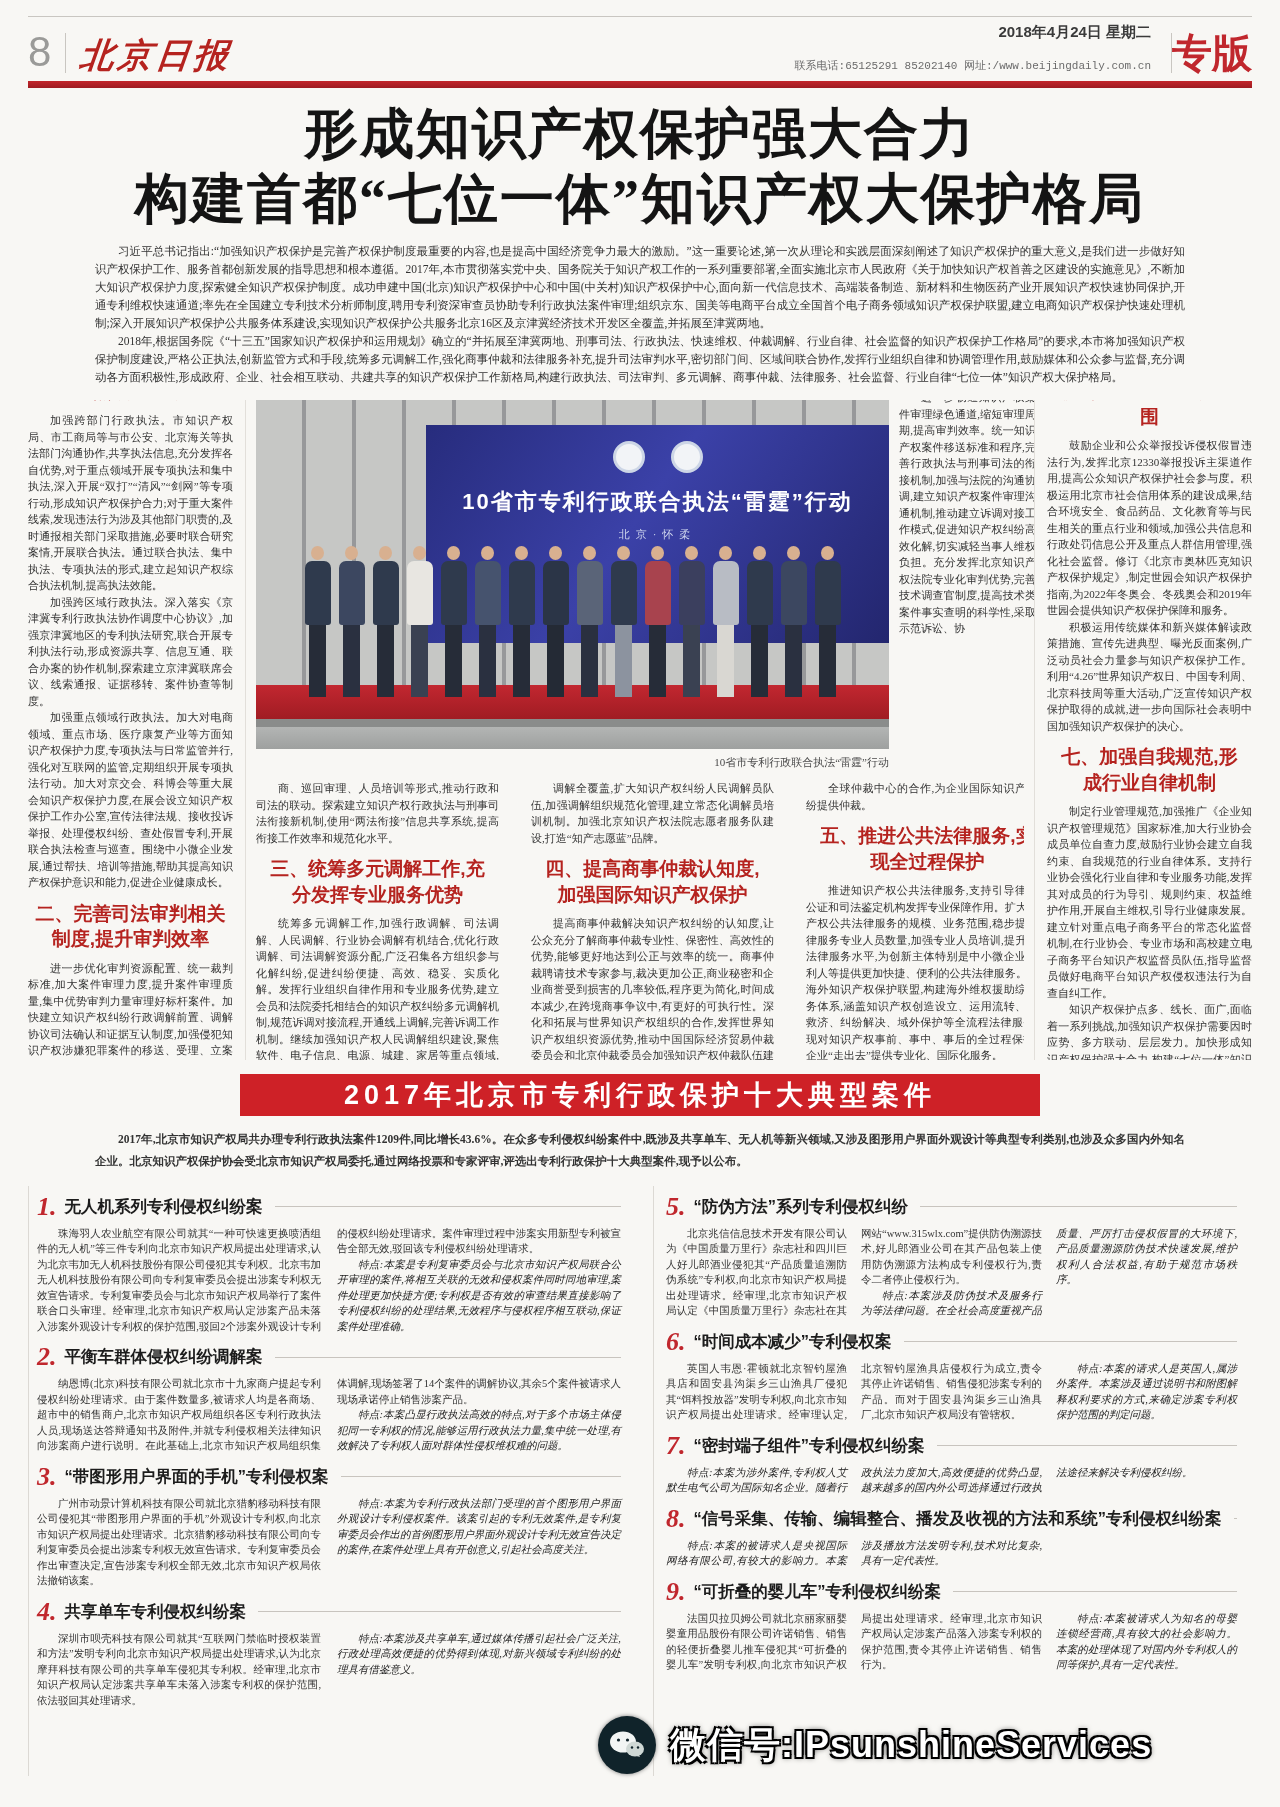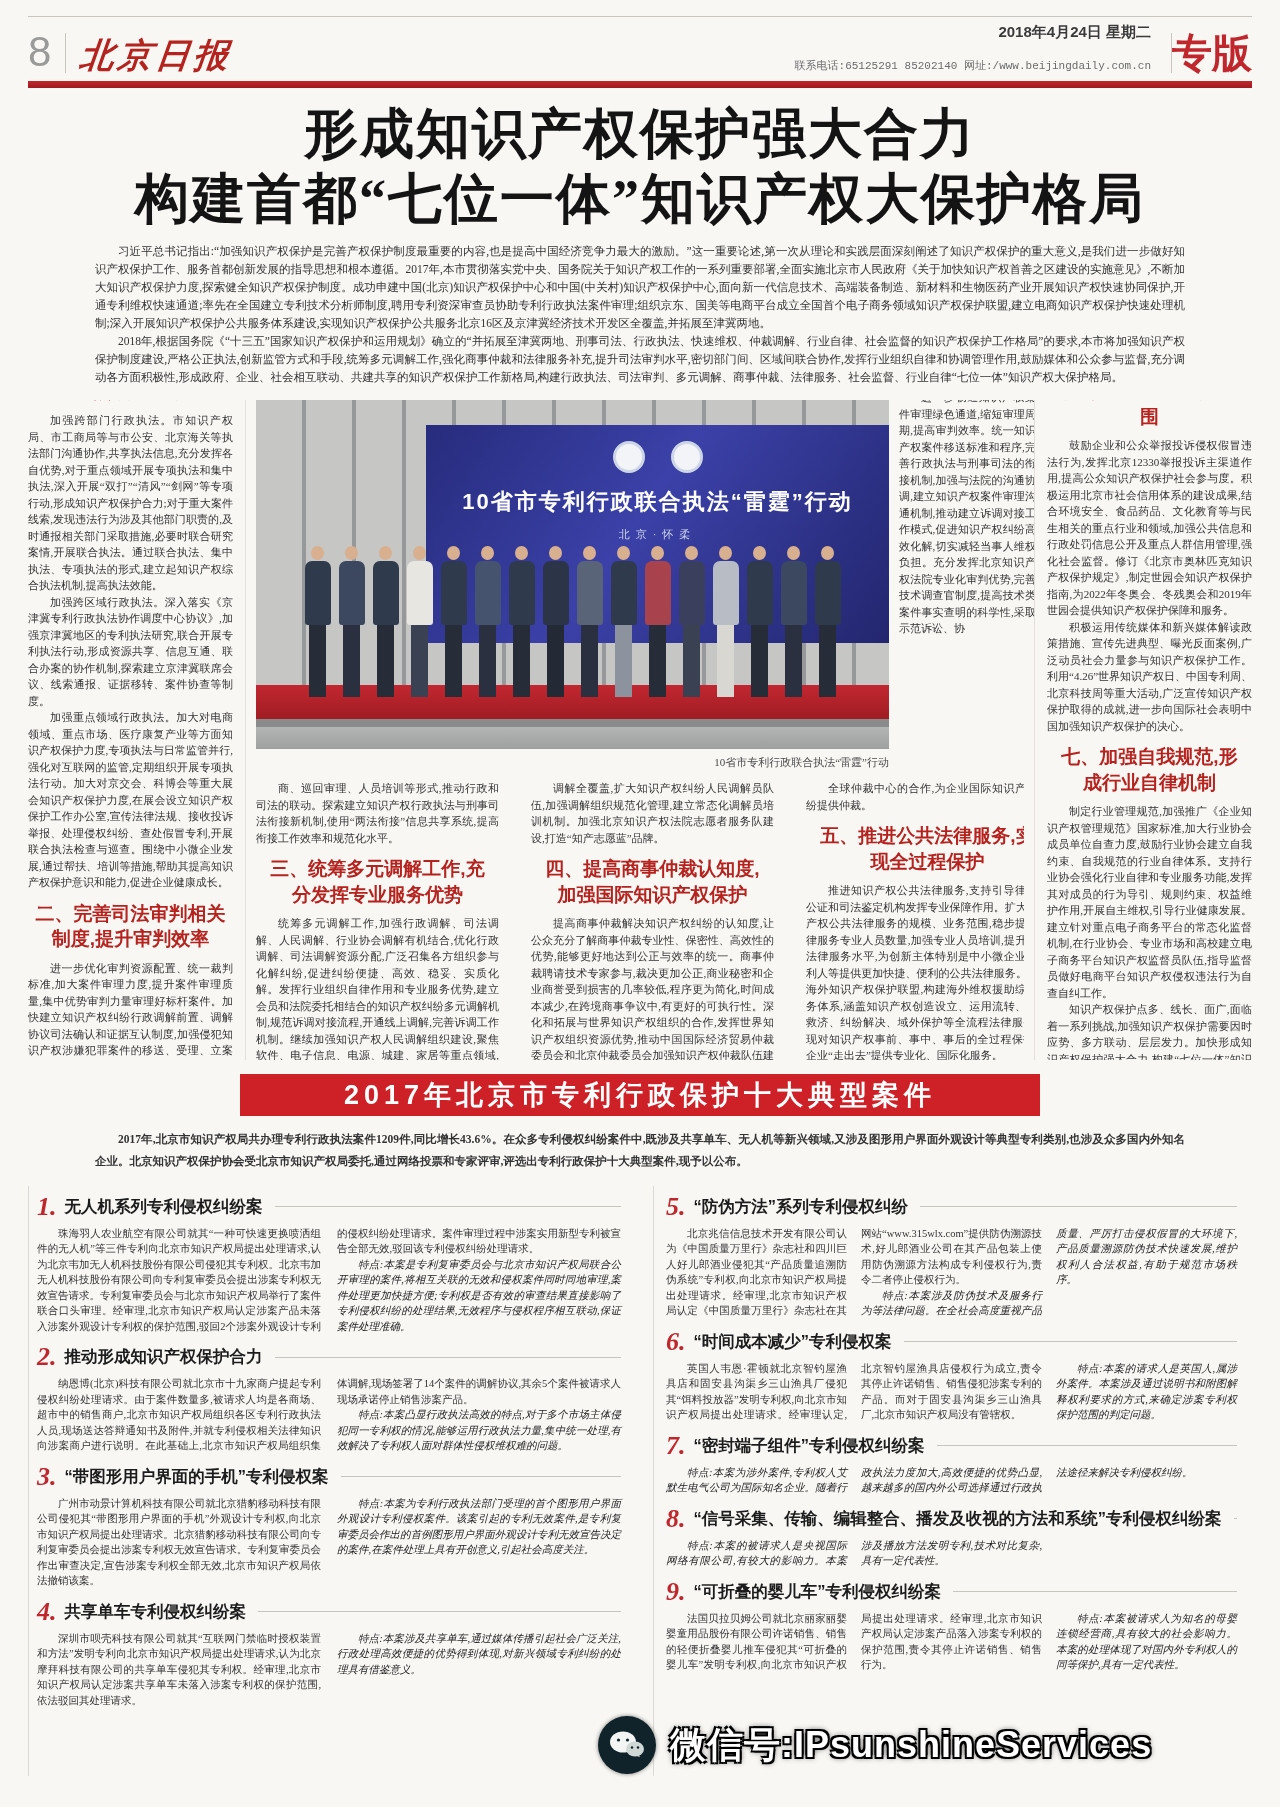--- a/index.html
+++ b/index.html
@@ -311,7 +311,7 @@
         <article class="case">
           <div class="case-head">
             <span class="case-no">2.</span>
-            <h3 class="case-title">推动形成知识产权保护合力</h3>
+            <h3 class="case-title">平衡车群体侵权纠纷调解案</h3>
             <span class="case-rule"></span>
           </div>
           <div class="case-body">

